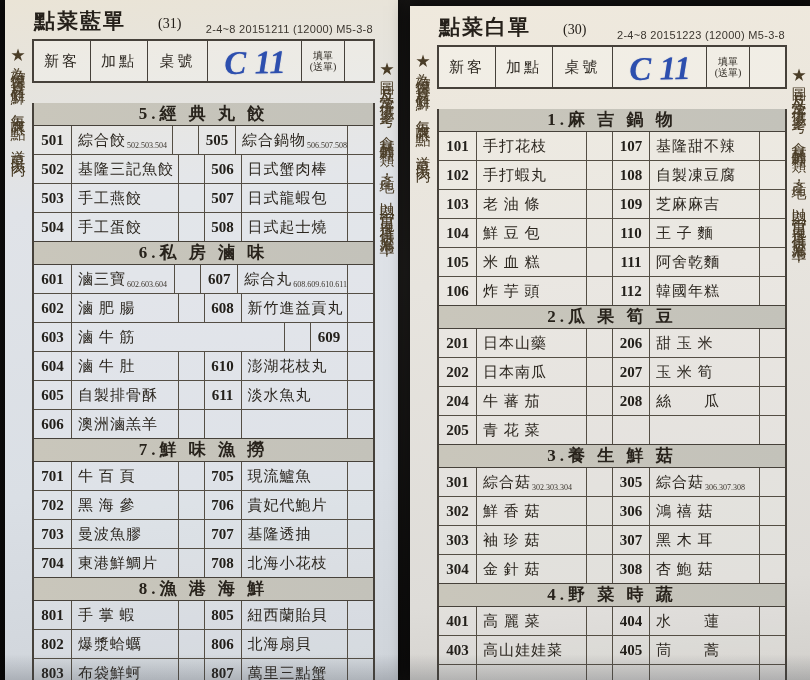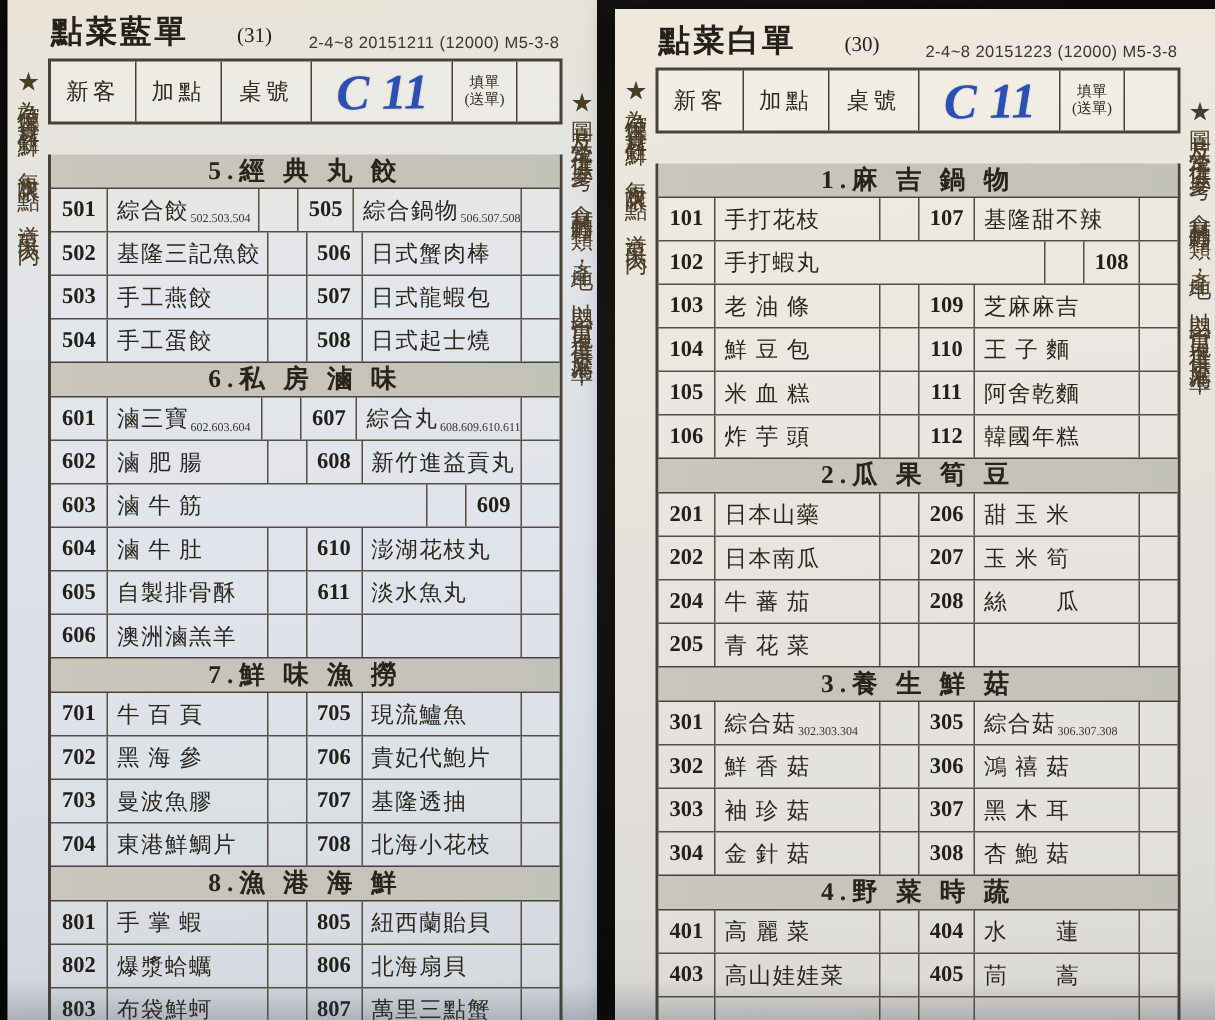--- a/index.html
+++ b/index.html
@@ -299,6 +299,7 @@
           <div class="cell name">手打蝦丸</div>
           <div class="cell qty"></div>
           <div class="cell no">108</div>
+          <div class="cell name">自製凍豆腐</div>
           <div class="cell qty"></div>
         </div>
         <div class="row">

